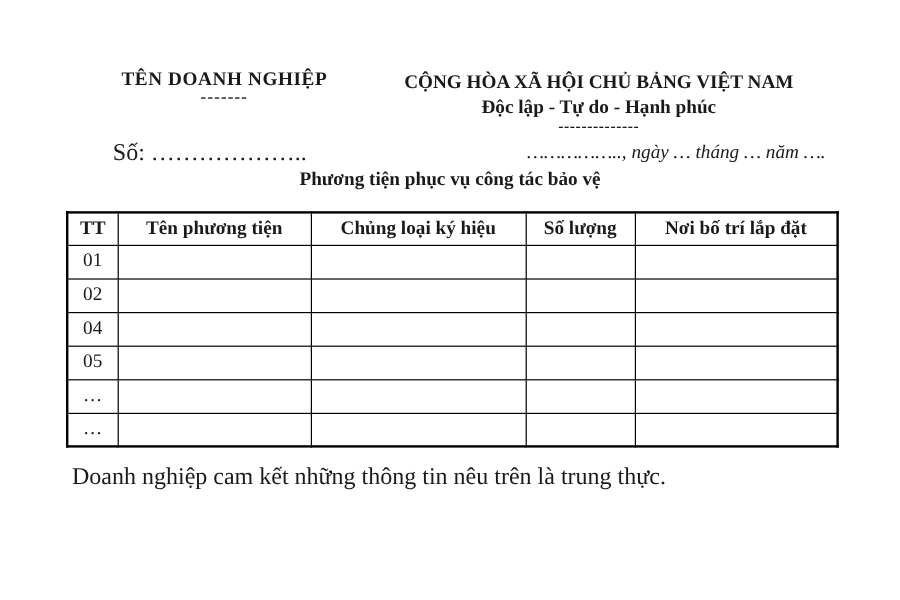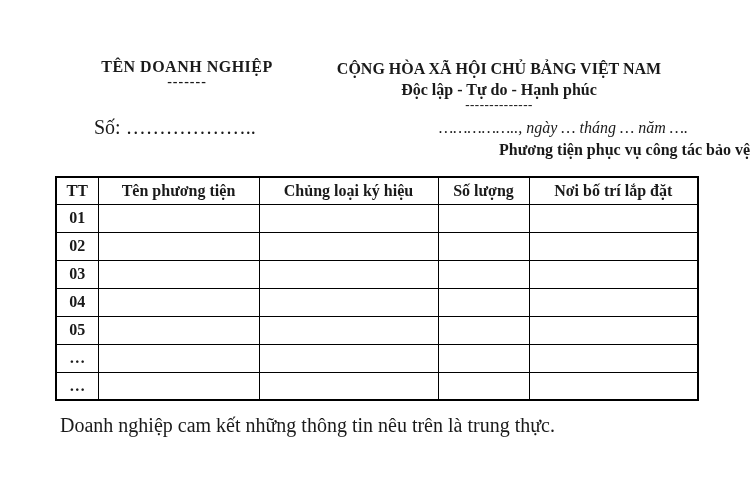--- a/index.html
+++ b/index.html
@@ -88,7 +88,7 @@
     letter-spacing: 0.5px;
   }
   .doc-subtitle {
-    text-align: right;
+    text-align: center;
     font-weight: bold;
     font-size: 16px;
     margin-top: 2px;

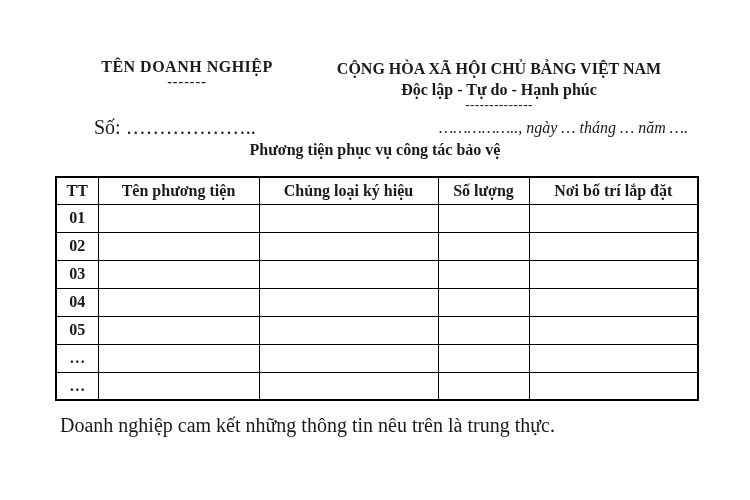--- a/index.html
+++ b/index.html
@@ -115,7 +115,7 @@
     height: 27px;
     text-align: center;
   }
-  .stat-table td { height: 28px; font-weight: bold; }
+  .stat-table td { height: 28px; }
   .col-tt   { width: 42px; }
   .col-ten  { width: 161px; }
   .col-loai { width: 179px; }

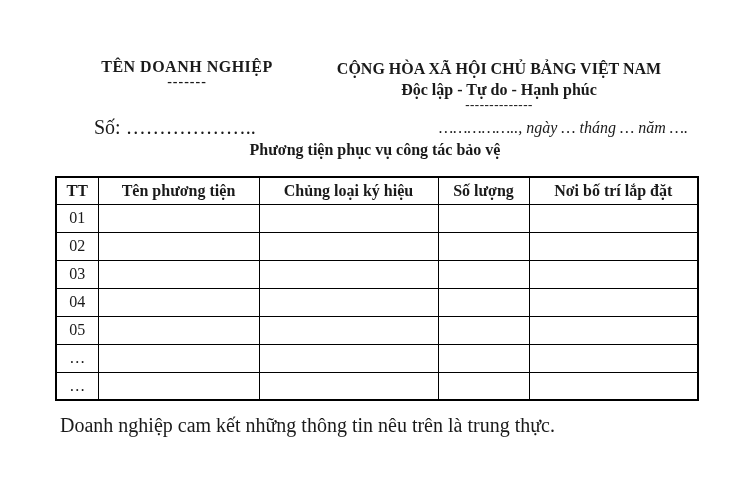--- a/index.html
+++ b/index.html
@@ -187,13 +187,6 @@
         <td></td>
       </tr>
       <tr>
-        <td class="cell-tt">03</td>
-        <td></td>
-        <td></td>
-        <td></td>
-        <td></td>
-      </tr>
-      <tr>
         <td class="cell-tt">04</td>
         <td></td>
         <td></td>

